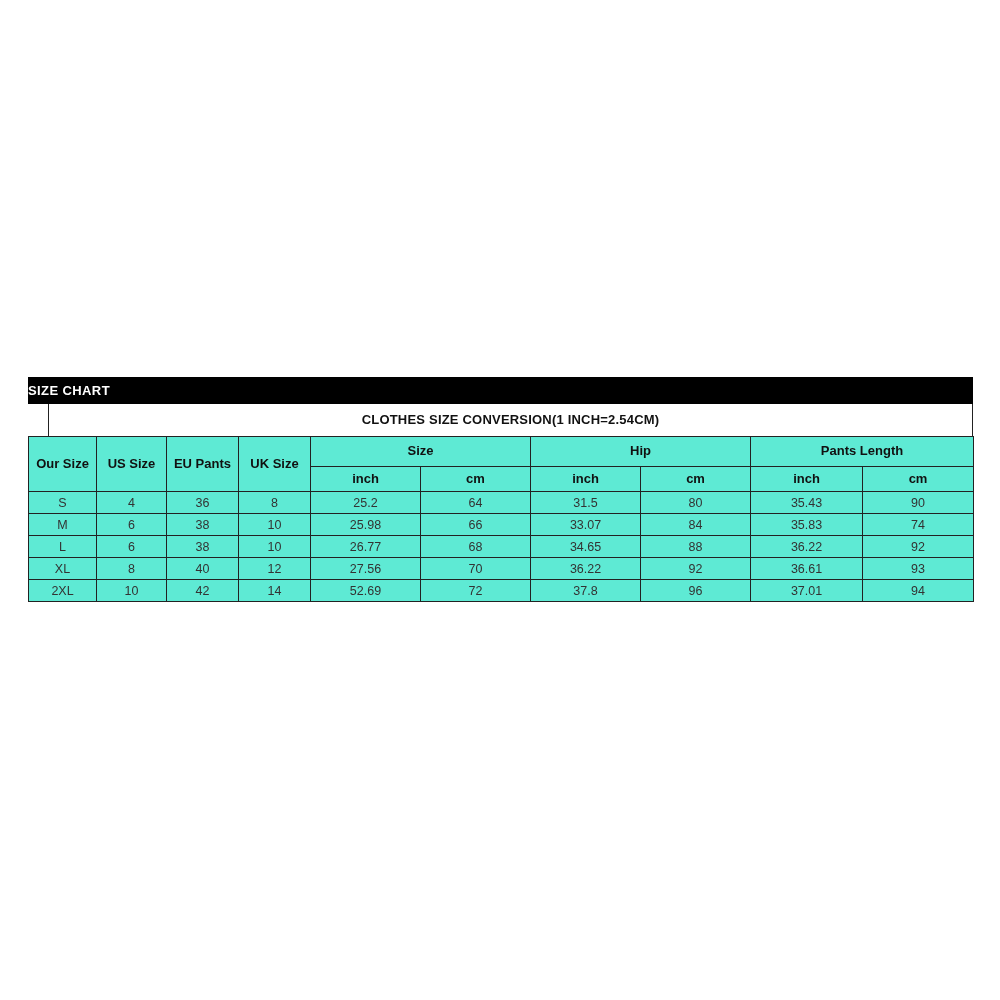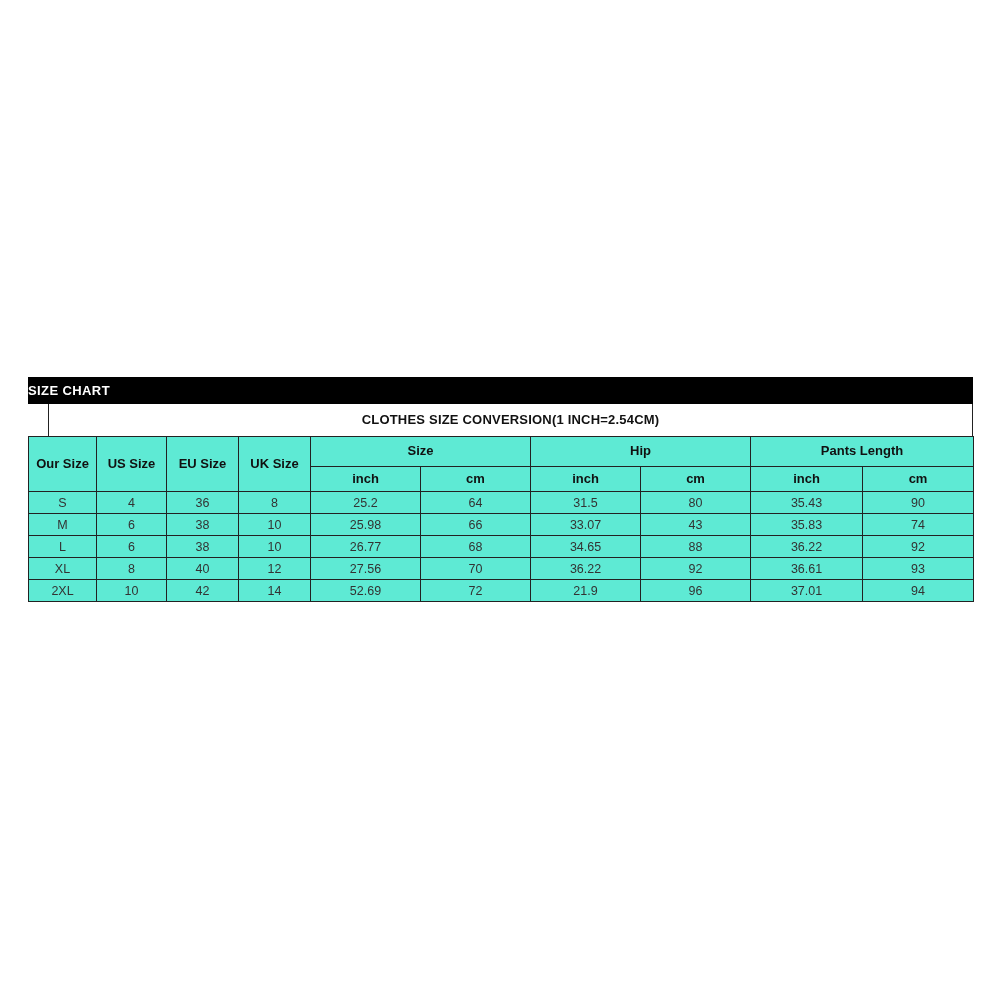--- a/index.html
+++ b/index.html
@@ -111,7 +111,7 @@
         <tr>
           <th rowspan="2" class="rowspan-head">Our Size</th>
           <th rowspan="2" class="rowspan-head">US Size</th>
-          <th rowspan="2" class="rowspan-head">EU Size</th>
+          <th rowspan="2" class="rowspan-head">EU Pants</th>
           <th rowspan="2" class="rowspan-head">UK Size</th>
           <th colspan="2" class="group-head">Size</th>
           <th colspan="2" class="group-head">Hip</th>

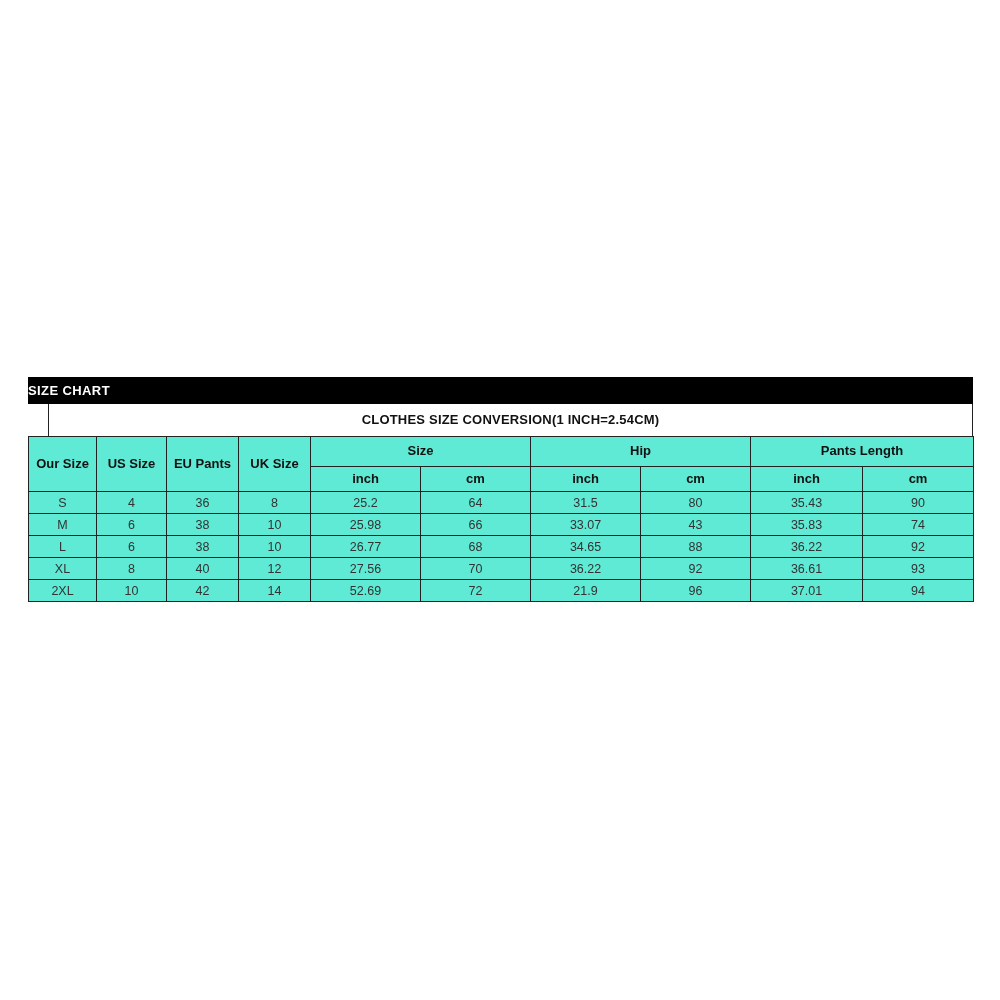--- a/index.html
+++ b/index.html
@@ -147,7 +147,7 @@
             <td>25.98</td>
             <td>66</td>
             <td>33.07</td>
-            <td>43</td>
+            <td>84</td>
             <td>35.83</td>
             <td>74</td>
           </tr>

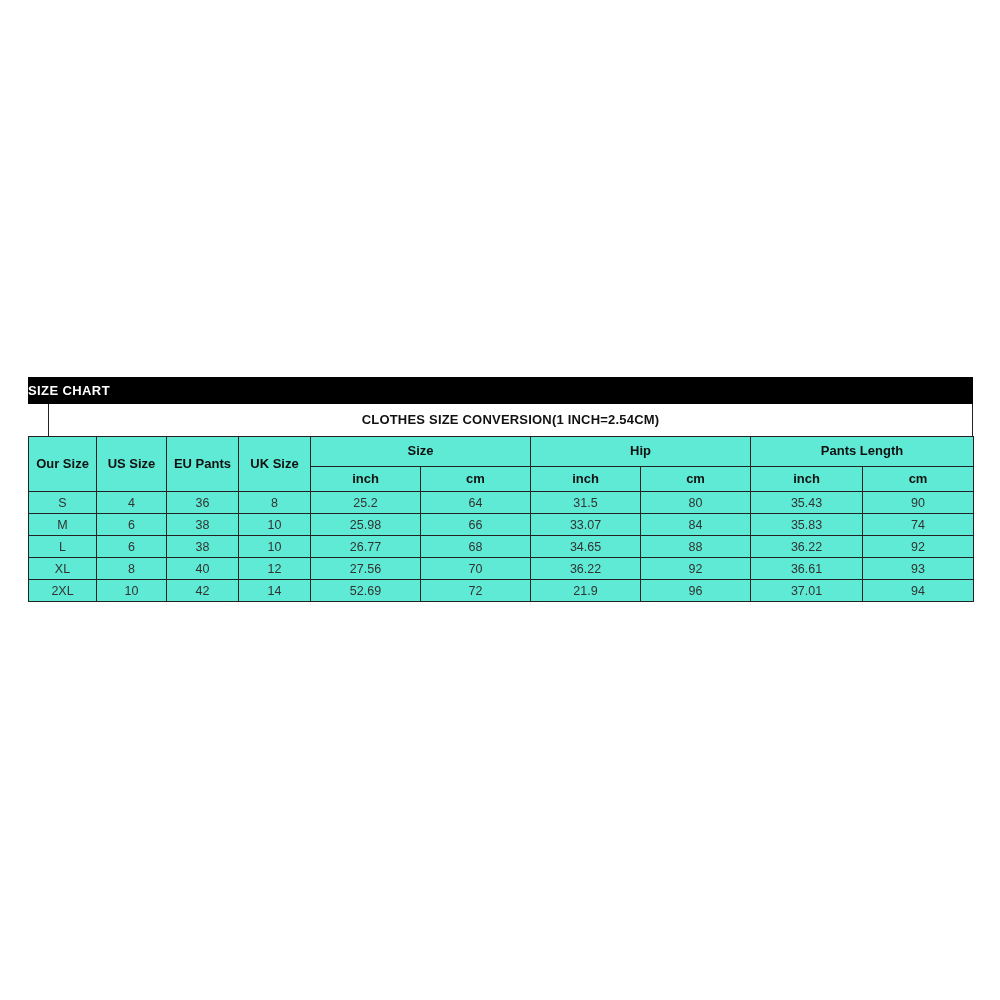--- a/index.html
+++ b/index.html
@@ -182,7 +182,7 @@
             <td>14</td>
             <td>52.69</td>
             <td>72</td>
-            <td>21.9</td>
+            <td>37.8</td>
             <td>96</td>
             <td>37.01</td>
             <td>94</td>

